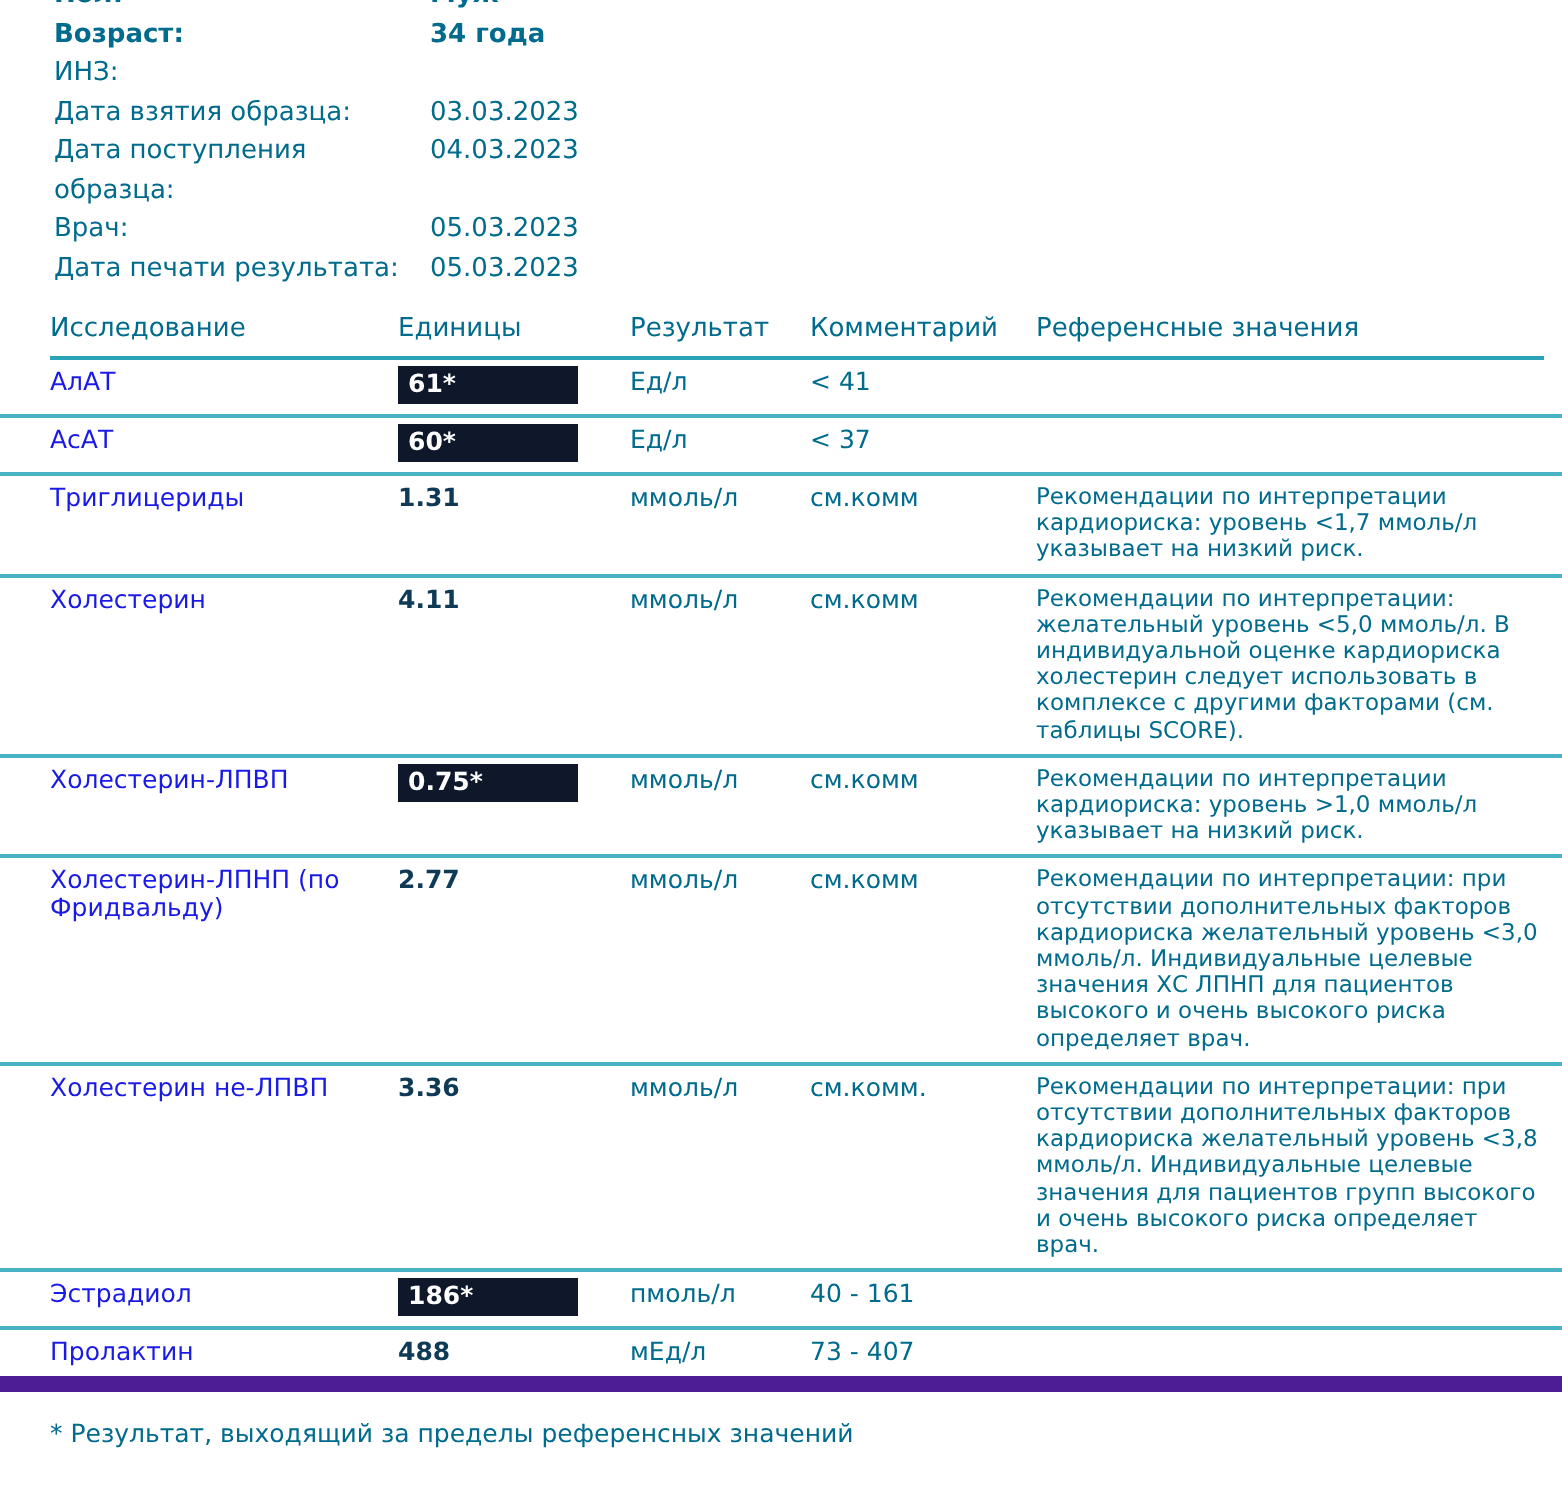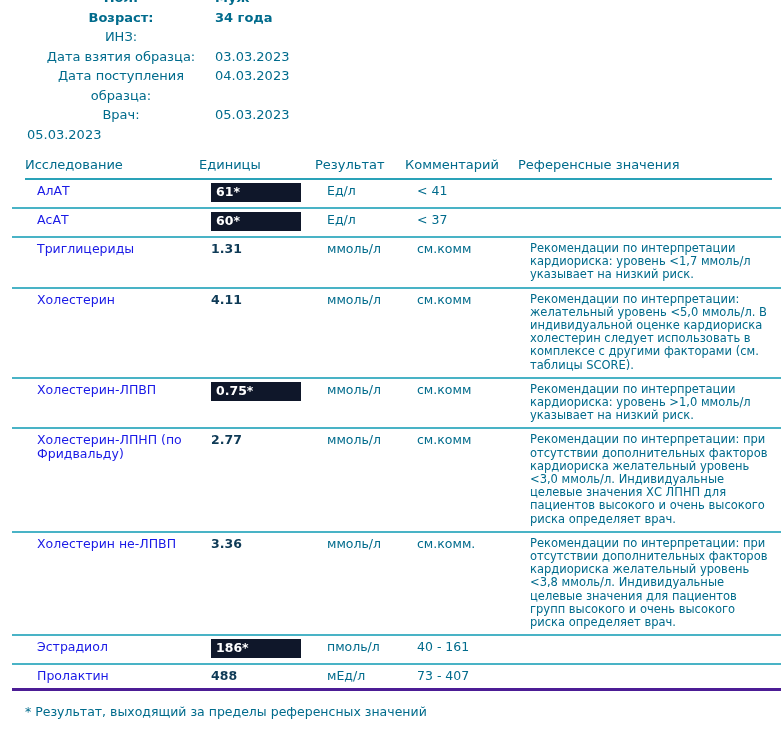--- a/index.html
+++ b/index.html
@@ -13,7 +13,7 @@
   
   .info-block{margin-top:-12px;padding-left:27px;padding-top:0;}
   .info-row{display:flex;font-size:13px;line-height:19.5px;}
-  .info-row .ilabel{width:188px;flex:0 0 188px;text-align:center;}
+  .info-row .ilabel{width:188px;flex:0 0 188px;}
   .info-row .ivalue{white-space:nowrap;}
   .info-row.bold .ilabel,.info-row.bold .ivalue{font-weight:bold;}
 

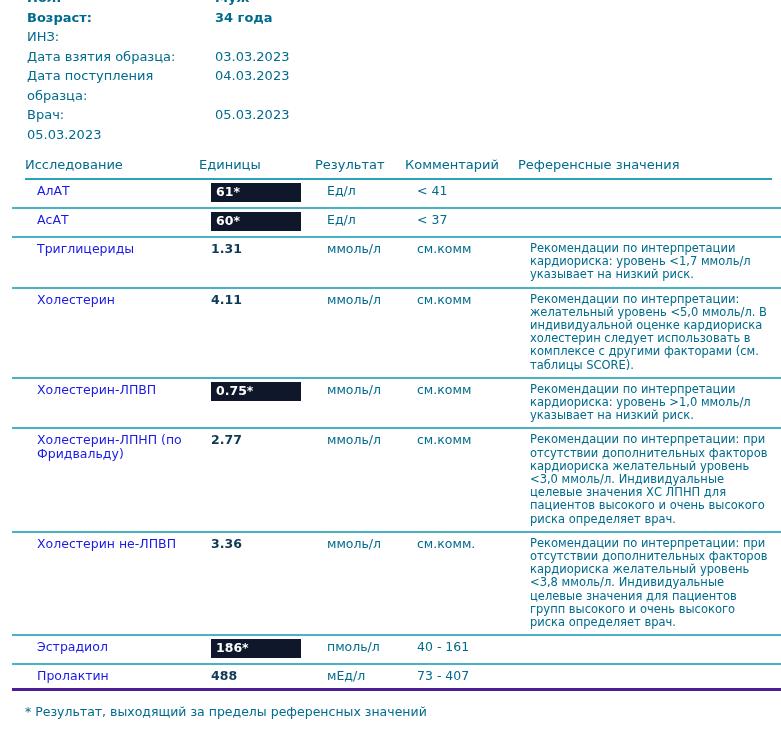--- a/index.html
+++ b/index.html
@@ -82,6 +82,7 @@
   </div>
 
   <div class="info-row">
+    <span class="ilabel">Дата печати результата:</span>
     <span class="ivalue">05.03.2023</span>
   </div>
 </div>

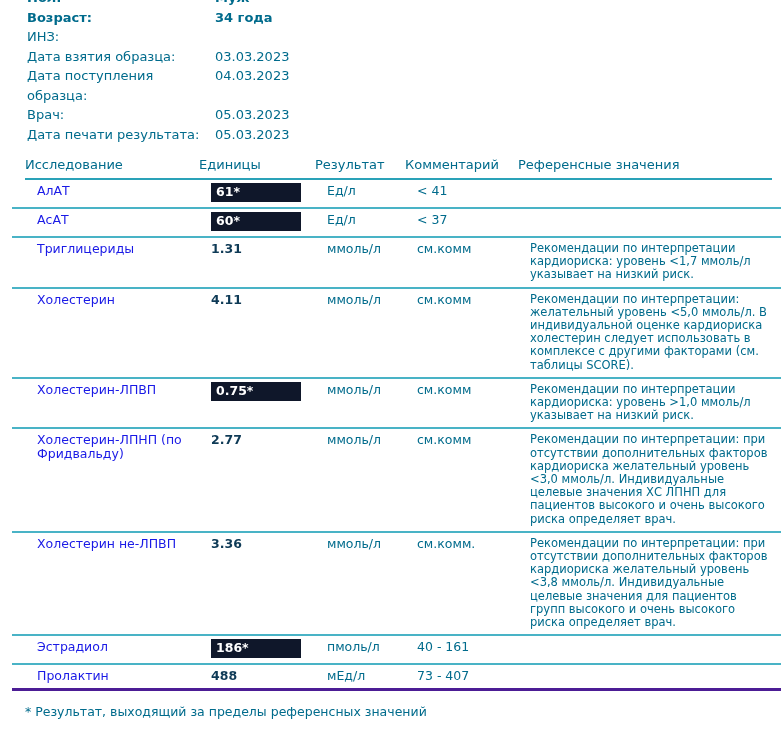--- a/index.html
+++ b/index.html
@@ -28,7 +28,7 @@
   .thead{font-size:13px;line-height:14px;padding-bottom:6px;}
   .thead .hcell{padding-top:4px;}
   .hr-strong{border:none;border-top:2px solid #2aa2b8;margin:0 0 0 25px;width:747px;}
-  .trow{border-bottom:2px solid #49b3c6;margin-left:12px;}
+  .trow{border-bottom:2px solid #49b3c6;margin-left:0;}
   .trow .cell{padding-top:4px;padding-bottom:5px;font-size:12.5px;line-height:14px;}
   .trow:last-child{border-bottom:3px solid #4c1d95;}
   .name a{color:#1a1ae6;text-decoration:none;font-size:12.5px;cursor:pointer;}

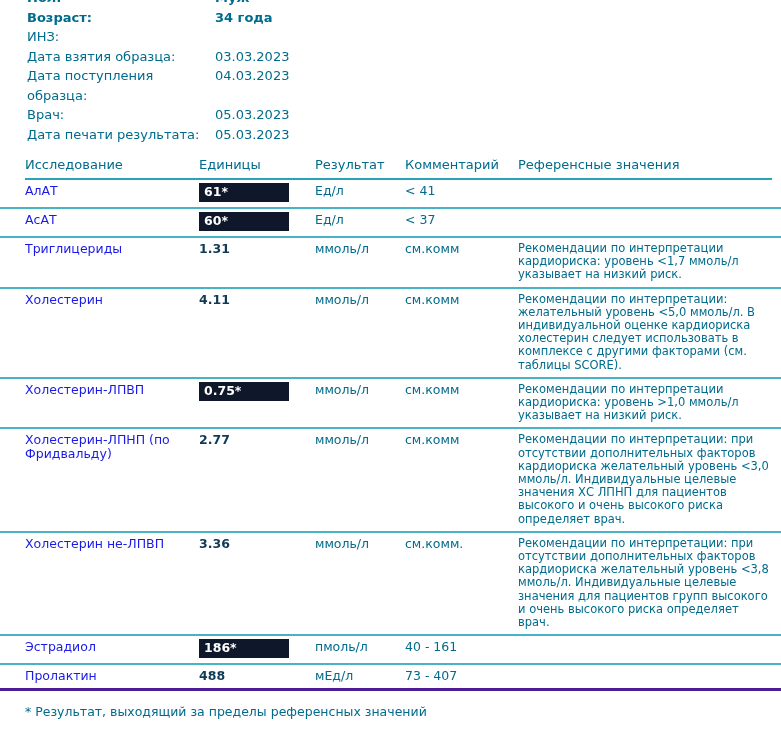--- a/index.html
+++ b/index.html
@@ -30,7 +30,7 @@
   .hr-strong{border:none;border-top:2px solid #2aa2b8;margin:0 0 0 25px;width:747px;}
   .trow{border-bottom:2px solid #49b3c6;margin-left:0;}
   .trow .cell{padding-top:4px;padding-bottom:5px;font-size:12.5px;line-height:14px;}
-  .trow:last-child{border-bottom:3px solid #4c1d95;}
+  .trow:last-child{border-bottom:8px solid #4c1d95;}
   .name a{color:#1a1ae6;text-decoration:none;font-size:12.5px;cursor:pointer;}
   .result{font-weight:bold;color:#0e3a56;}
   .result .resbox{display:inline-block;}

